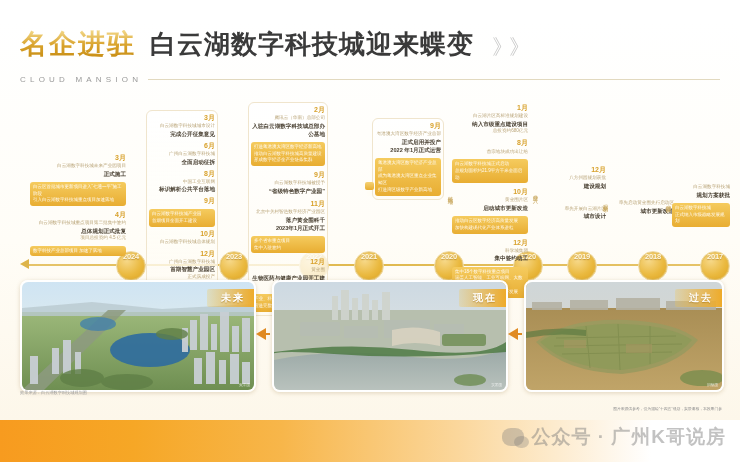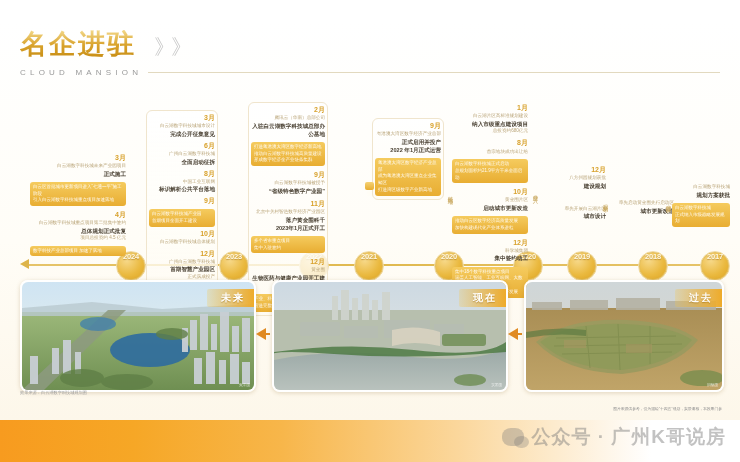--- a/index.html
+++ b/index.html
@@ -150,6 +150,7 @@
   <div class="header">
     <div class="h-main">
       <div class="h-gold">名企进驻</div>
+      <div class="h-dark">白云湖数字科技城迎来蝶变</div>
       <div class="h-chev">》》</div>
     </div>
     <div class="h-sub">

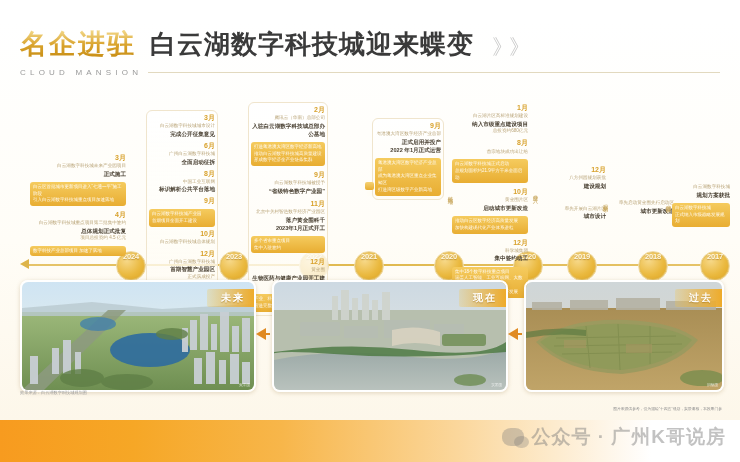--- a/index.html
+++ b/index.html
@@ -32,7 +32,7 @@
     font-family:"DejaVu Sans","Liberation Sans",sans-serif;
   }
   .h-chev{color:#c9c9c9;font-size:21px;letter-spacing:-4px;margin-left:4px;line-height:1;}
-  .h-sub{display:flex;align-items:center;margin-top:11px;}
+  .h-sub{display:flex;align-items:center;margin-top:18px;}
   .h-sub-text{
     font-size:8px;letter-spacing:4.2px;color:#9a9a9a;white-space:nowrap;
   }

